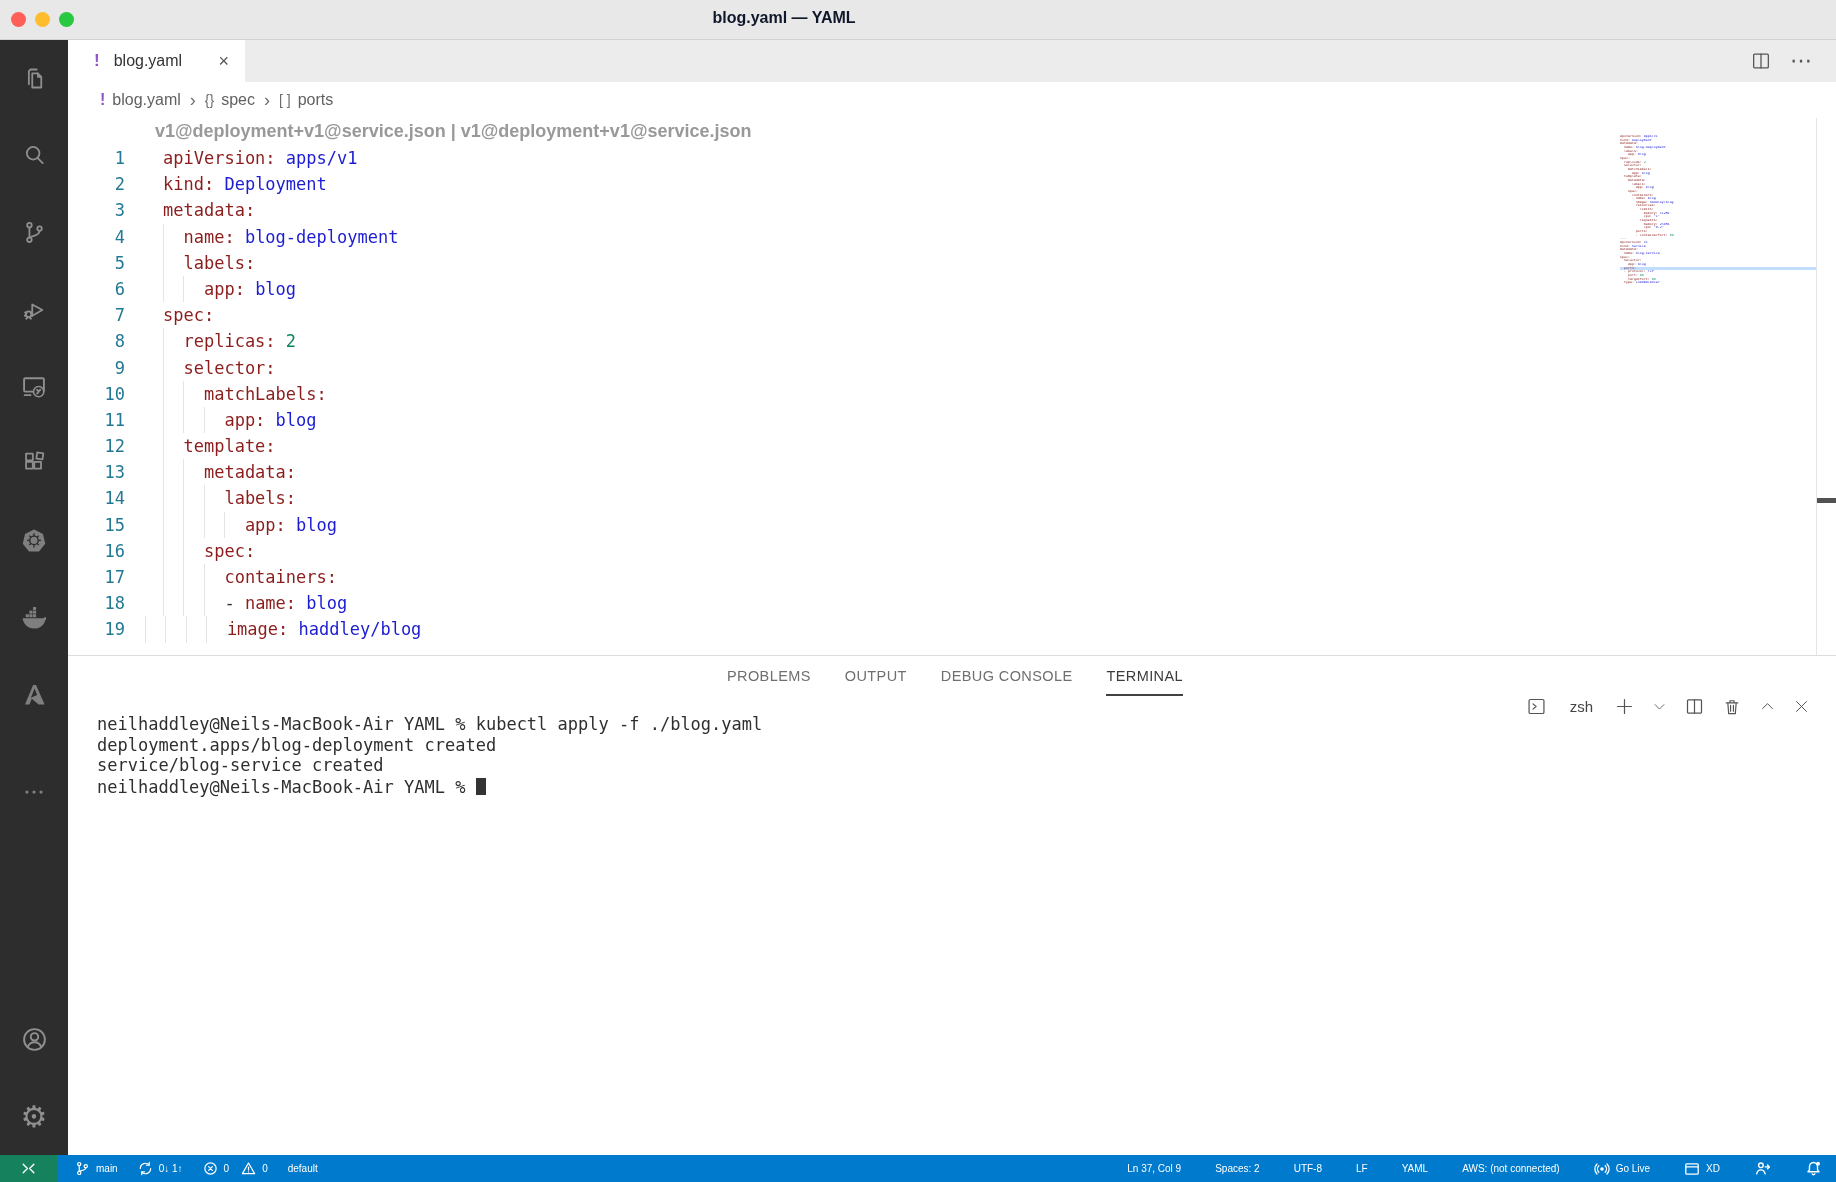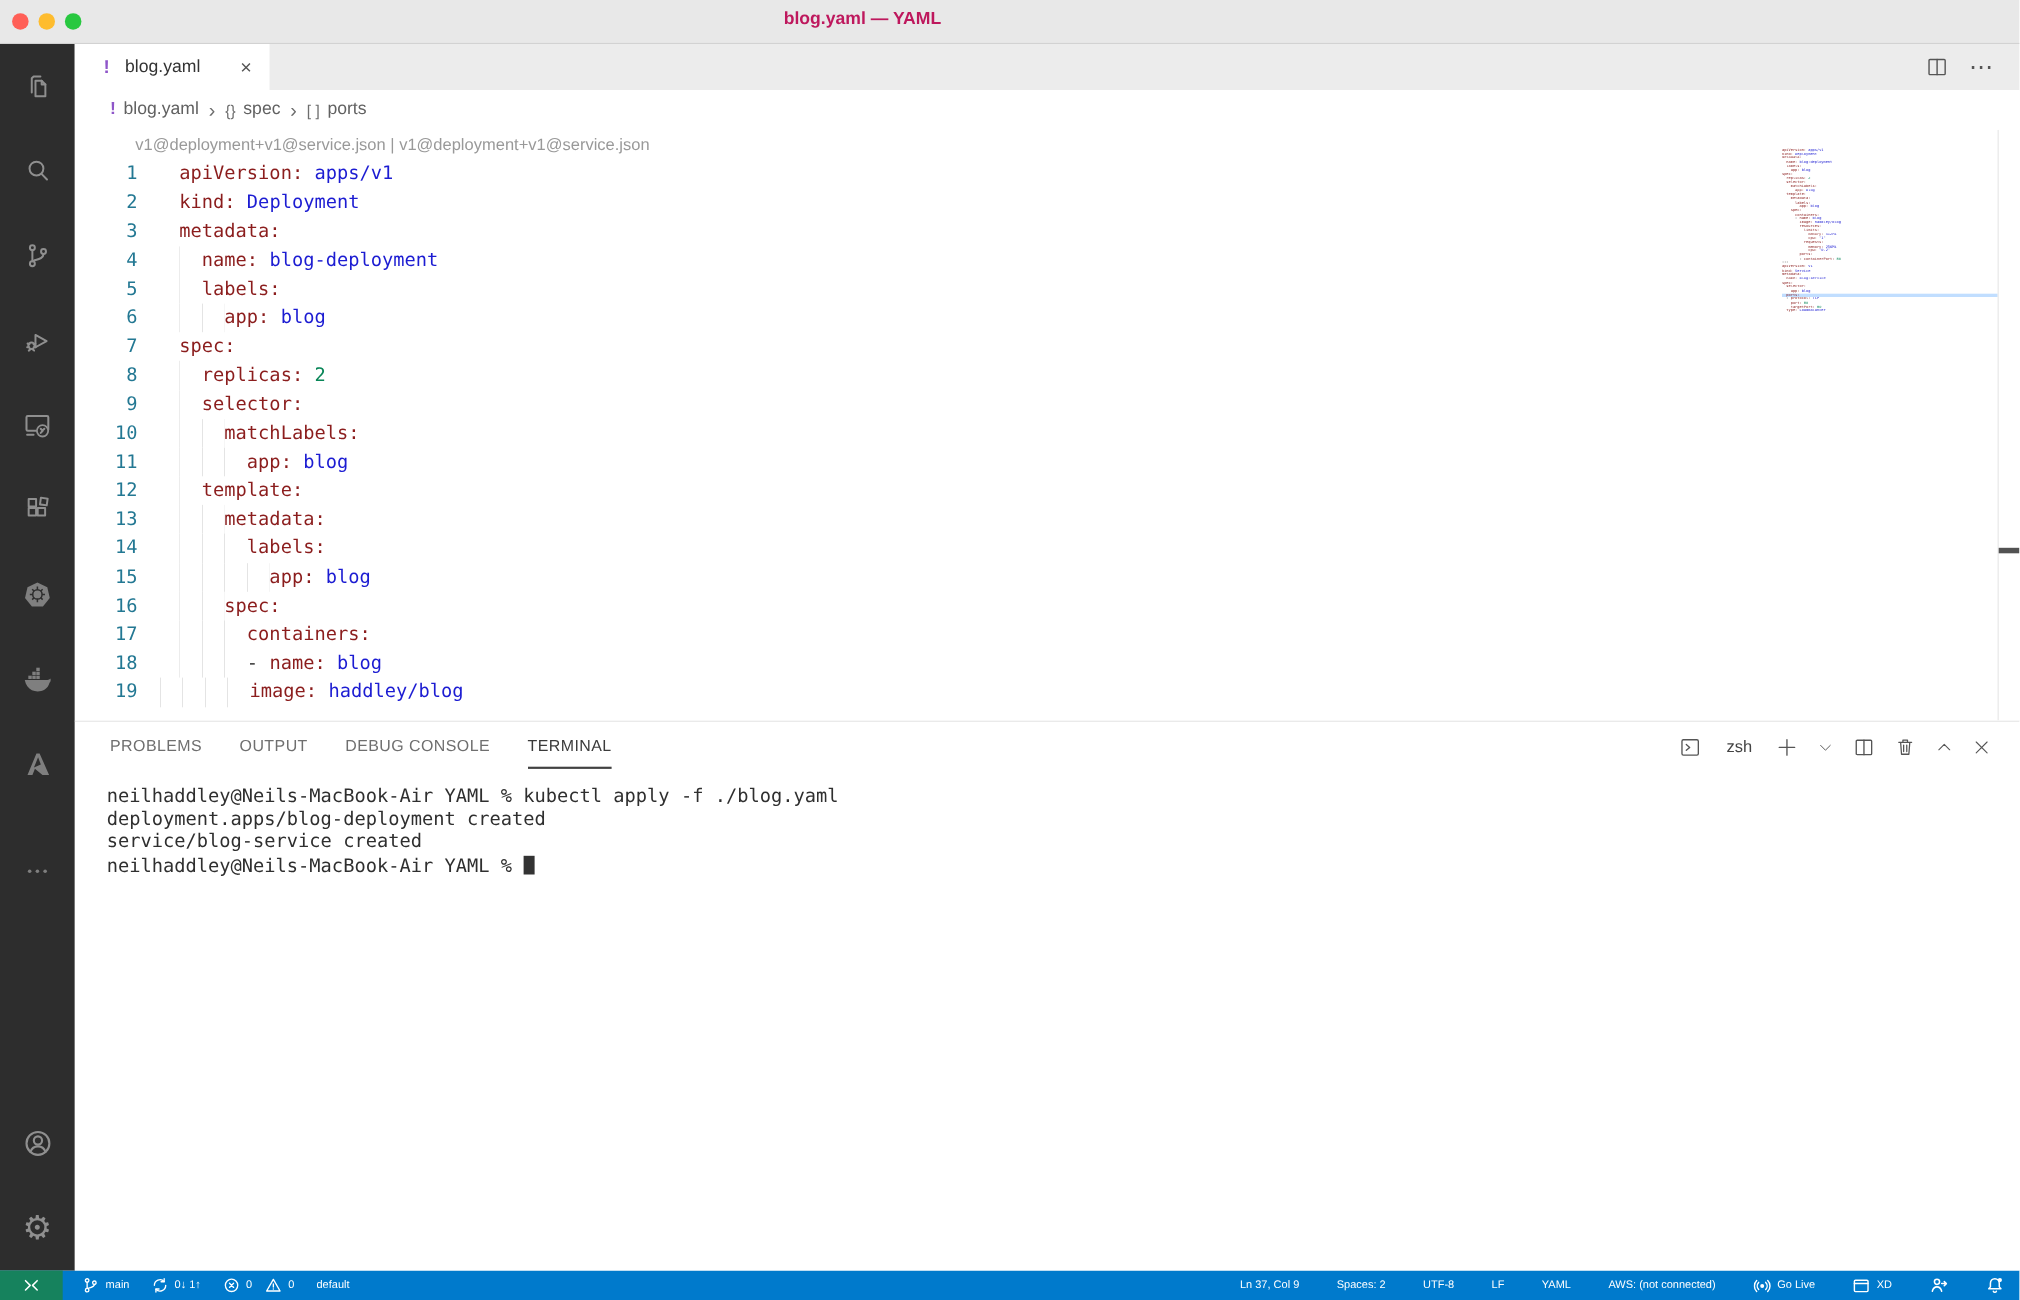--- a/index.html
+++ b/index.html
@@ -14,7 +14,7 @@
   .light.yellow { background:#febc2e; }
   .light.green { background:#28c840; }
   .win-title { position:absolute; left:784px; top:9px; transform:translateX(-50%);
-    font-size:16px; font-weight:bold; color:#be185d; white-space:nowrap; }
+    font-size:16px; font-weight:bold; color:#0f172a; white-space:nowrap; }
 
   
   .main-row { display:flex; height:1115px; }

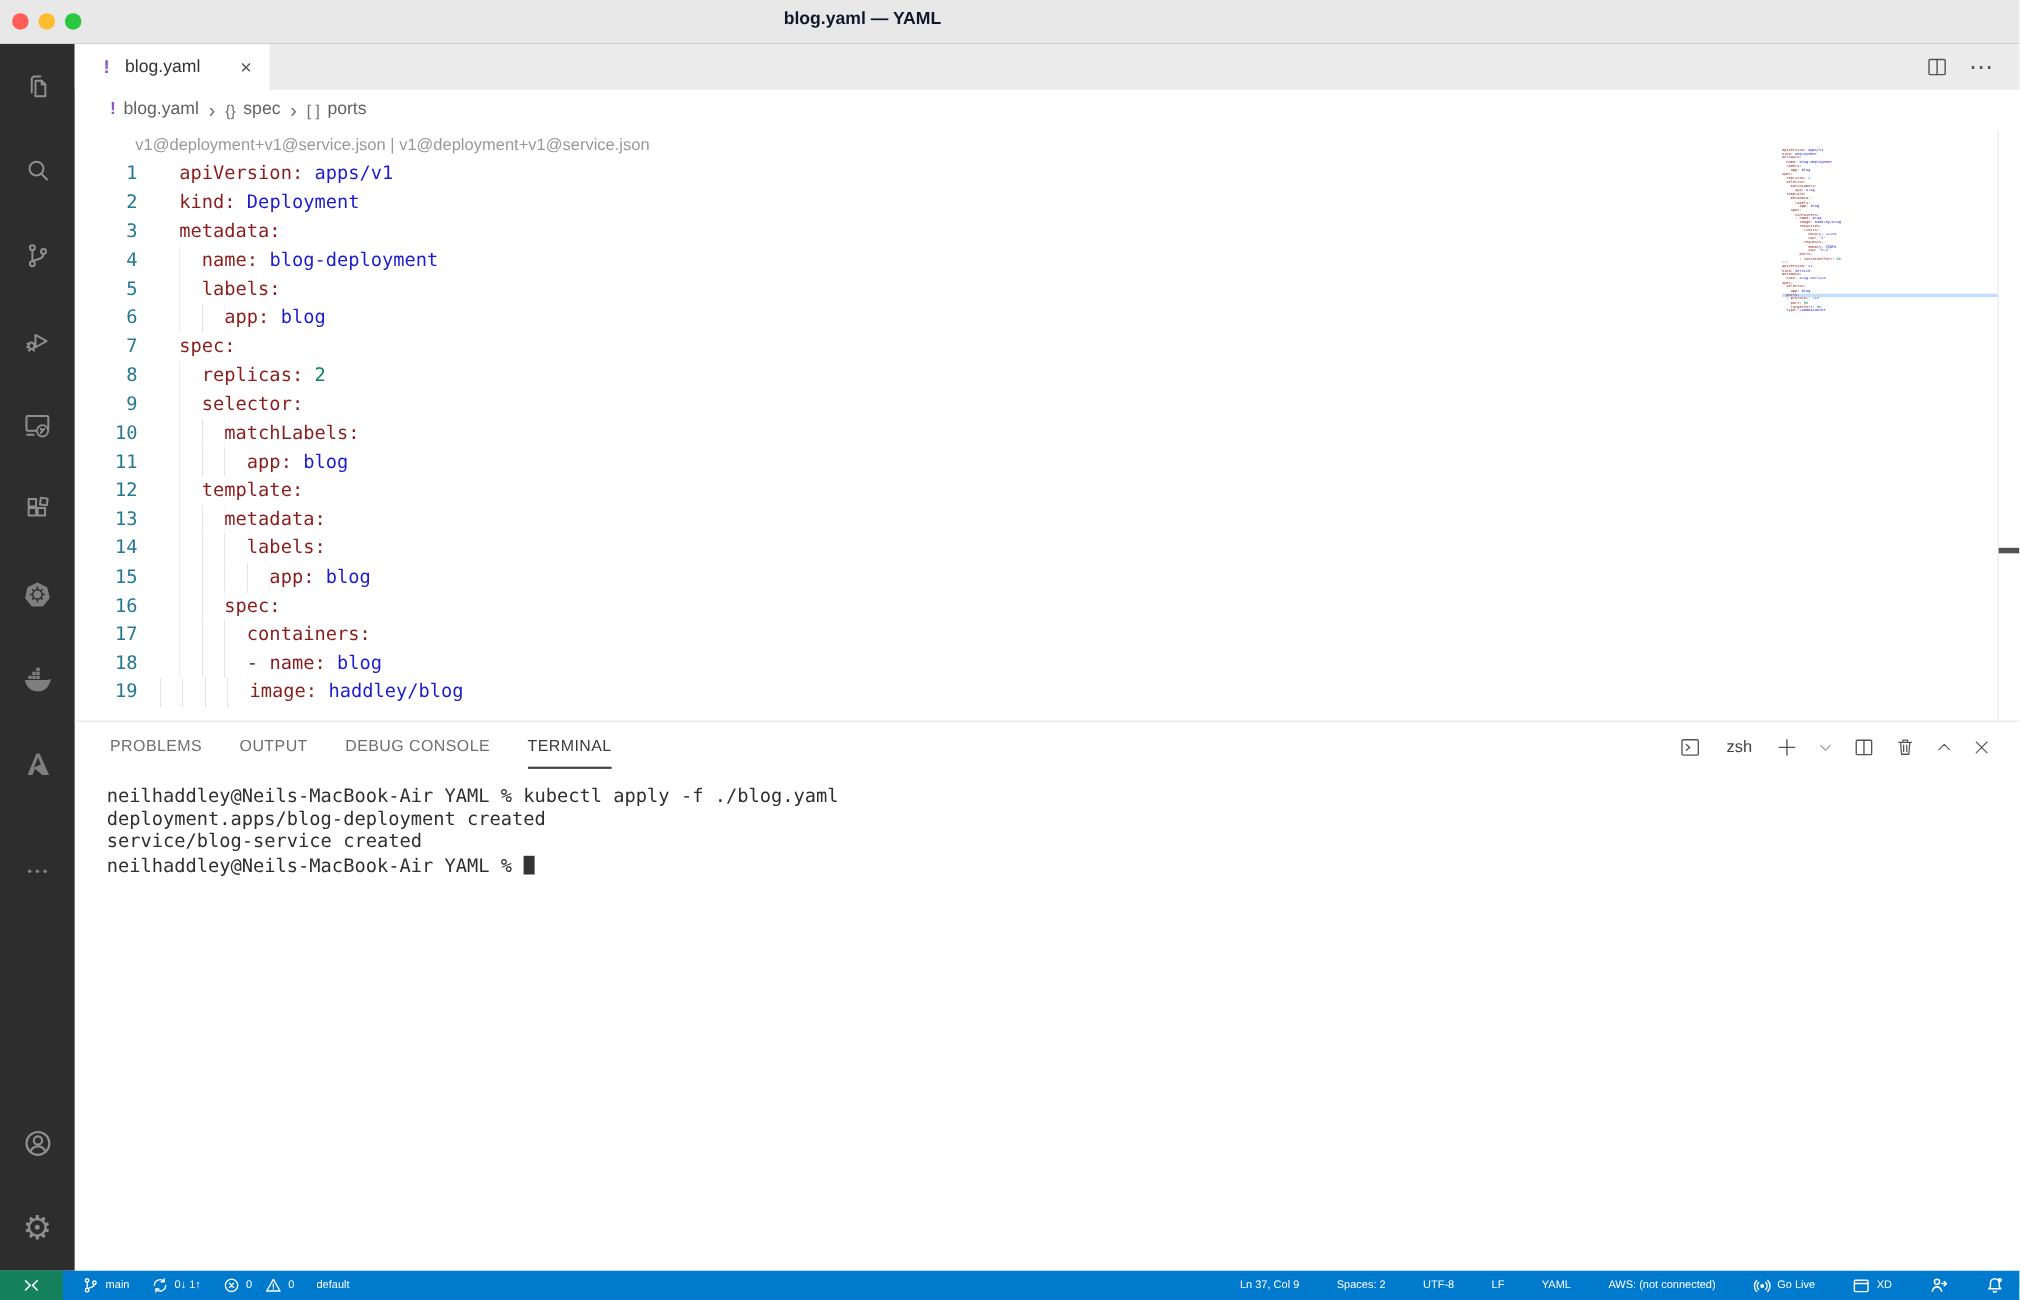--- a/index.html
+++ b/index.html
@@ -54,8 +54,8 @@
   
   .editor { flex:1; position:relative; background:#fff; overflow:hidden;
     font-family:"DejaVu Sans Mono", monospace; }
-  .codelens { margin-left:55px; height:27px; line-height:27px; font-size:15px; color:#999;
-    font-family:"Liberation Sans", sans-serif; cursor:pointer; white-space:nowrap; }
+  .codelens { margin-left:87px; height:27px; line-height:27px; font-size:18px; color:#999;
+    font-family:"Liberation Sans", sans-serif; cursor:pointer; white-space:nowrap;font-weight:bold; }
   .eline { display:flex; height:26.2px; line-height:26.2px; font-size:17px; white-space:pre; }
   .lnum { width:57px; text-align:right; color:#237893; flex-shrink:0; }
   .lcode { margin-left:38px; }

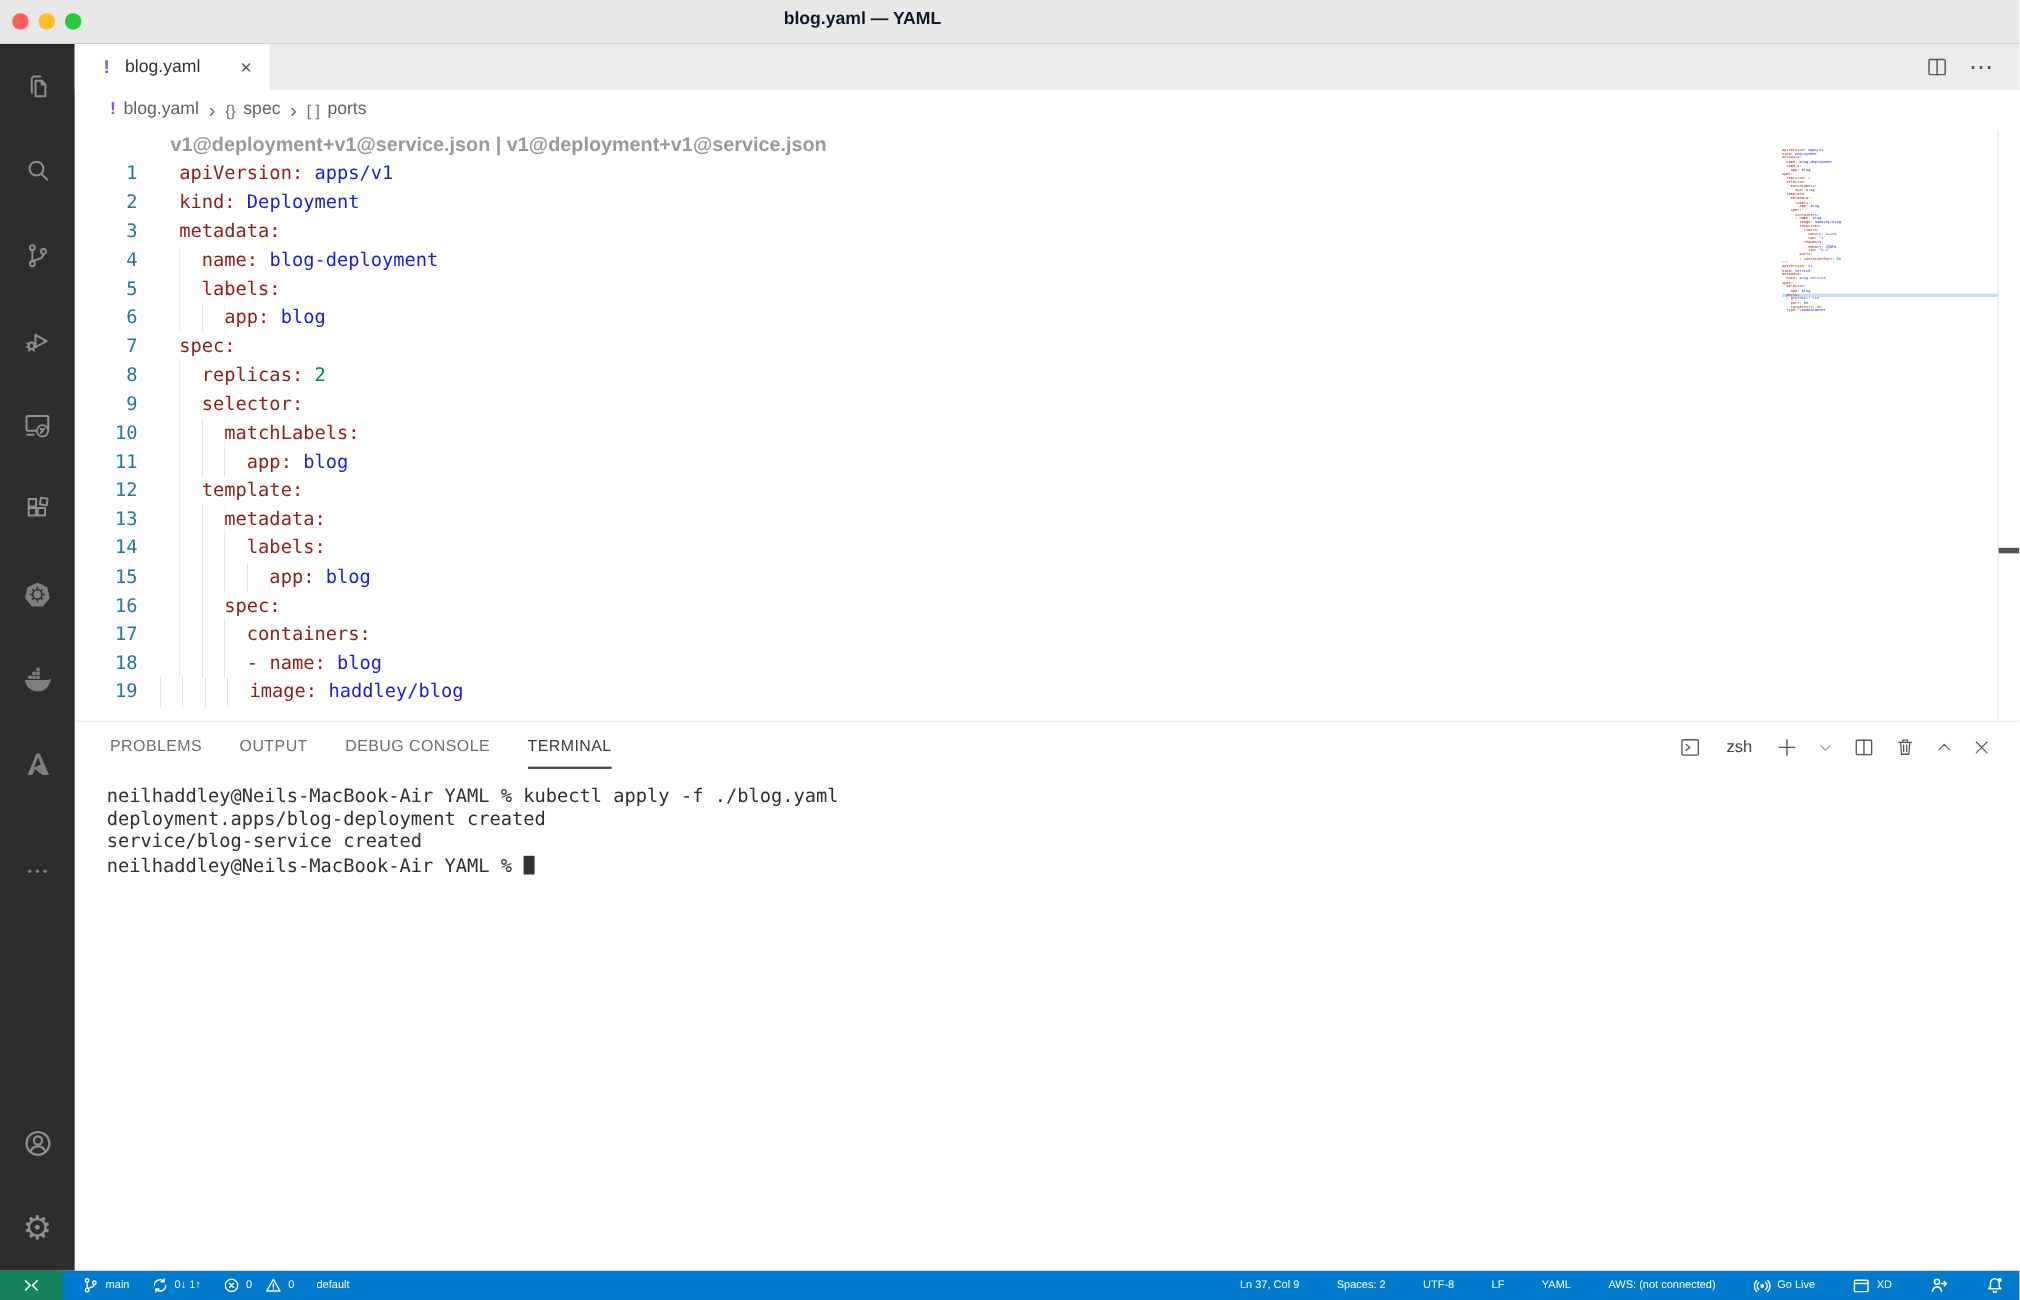--- a/index.html
+++ b/index.html
@@ -75,7 +75,7 @@
 
   
   .panel { height:500px; border-top:1px solid #ddd; background:#fff; display:flex; flex-direction:column; }
-  .panel-header { height:46px; display:flex; align-items:center; padding:0 26px 0 32px; }
+  .panel-header { height:46px; display:flex; align-items:center; padding:0 26px 0 32px;flex-direction:column; }
   .panel-tabs { display:flex; gap:34px; }
   .ptab { font-size:14.5px; color:#6f6f6f; letter-spacing:.4px; padding:12px 0 10px; cursor:pointer; }
   .ptab.active { color:#3b3b3b; border-bottom:2px solid #424242; }

